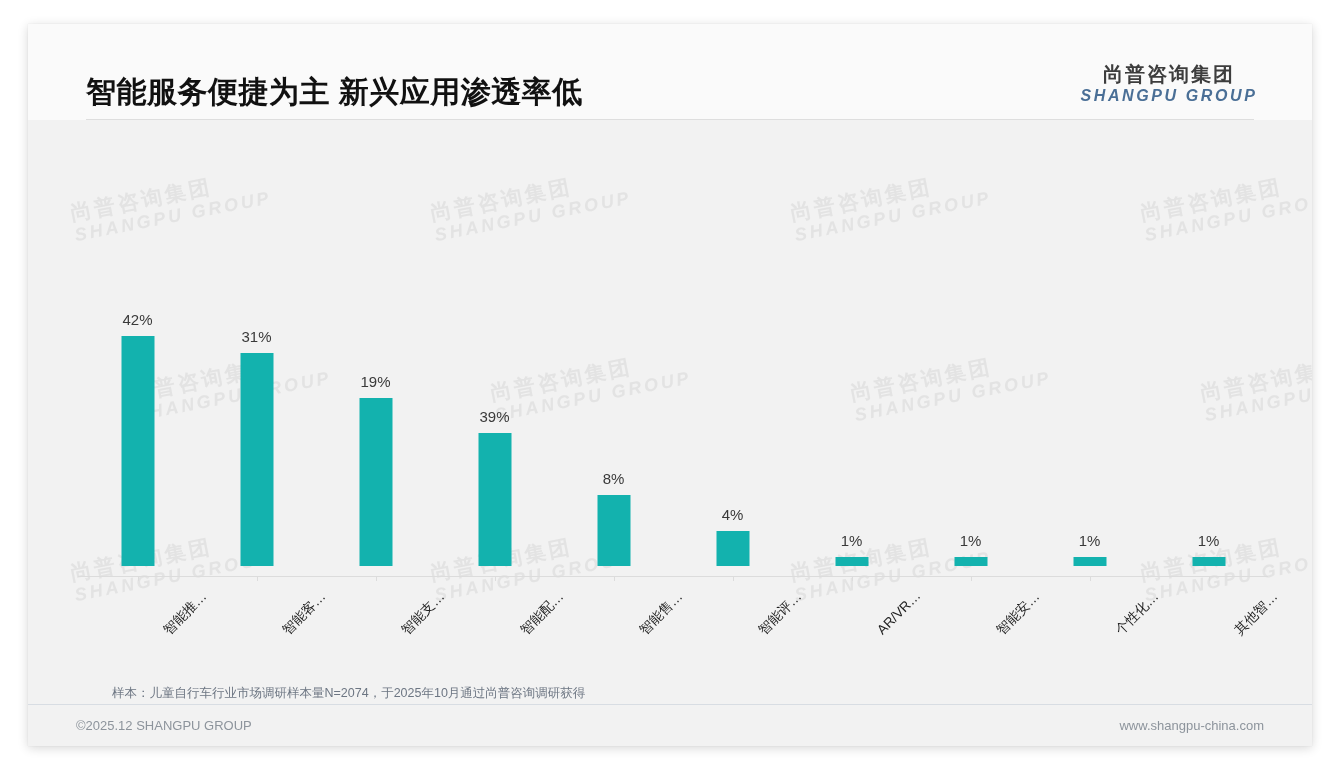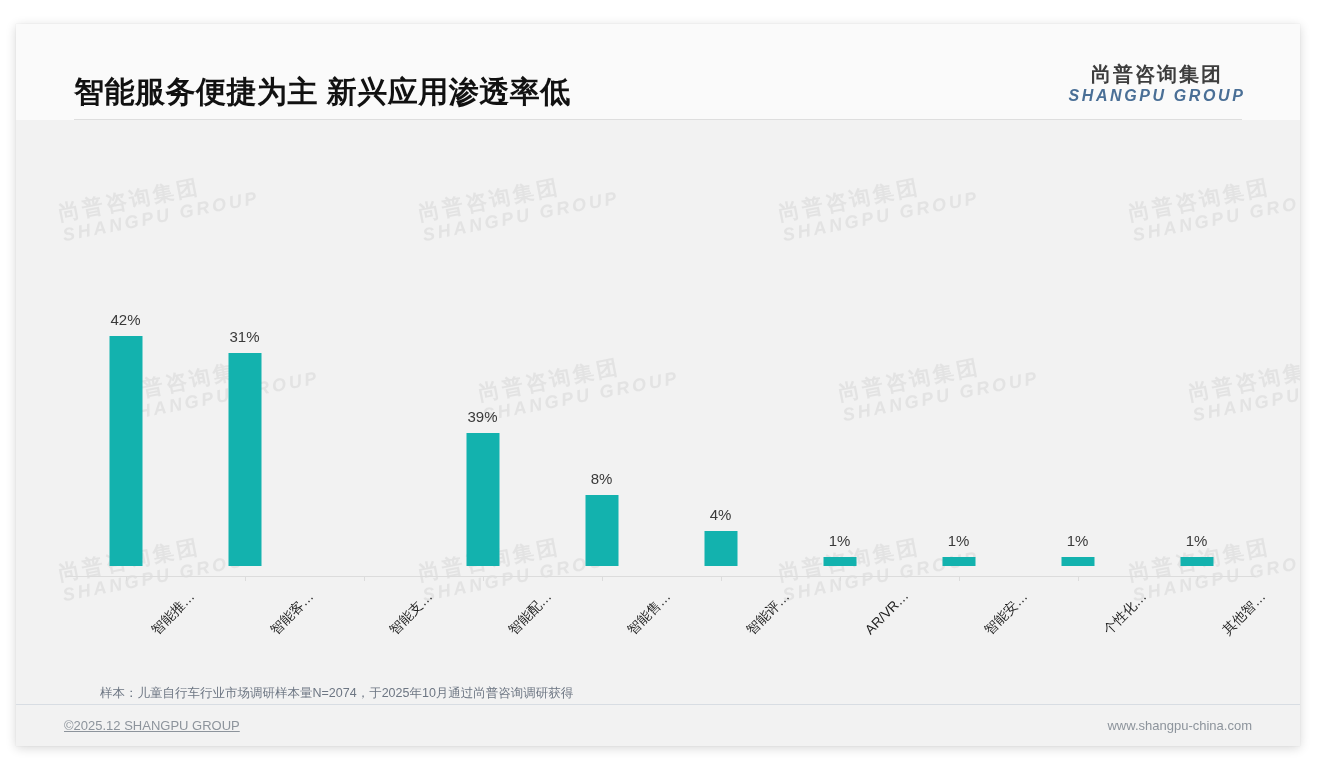--- a/index.html
+++ b/index.html
@@ -14,7 +14,7 @@
 
   #slide {
     position: absolute;
-    left: 16px;
+    left: 28px;
     top: 24px;
     width: 1284px;
     height: 722px;

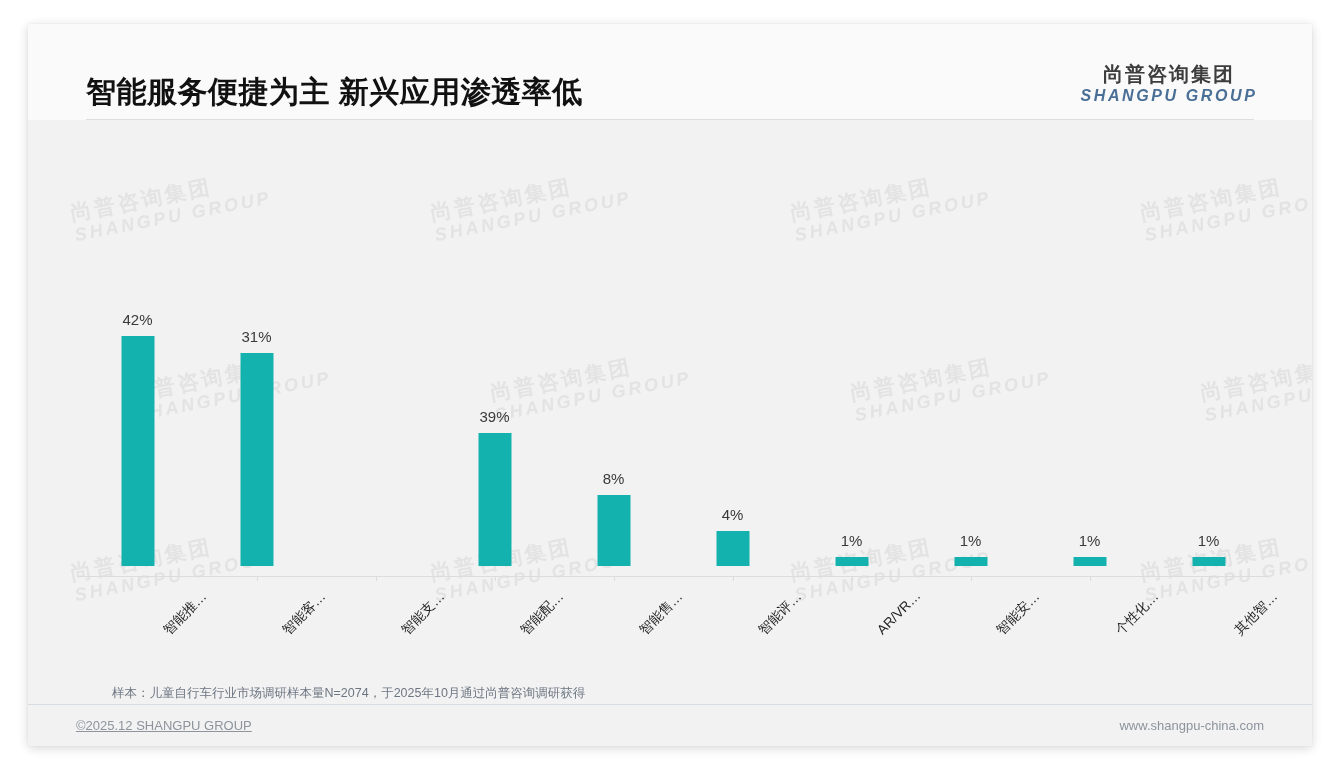--- a/index.html
+++ b/index.html
@@ -302,6 +302,10 @@
         </div>
         <div class="tick" style="left: 178.5px;"></div>
         <div class="cat-label" style="left: 184.5px;">智能客…</div>
+        <div class="bar-col" style="left: 241.5px;">
+          <div class="bar" style="height: 168.286px; background: rgb(19, 178, 174);"></div>
+          <div class="bar-value" style="bottom: 176.286px;">19%</div>
+        </div>
         <div class="tick" style="left: 297.5px;"></div>
         <div class="cat-label" style="left: 303.5px;">智能支…</div>
         <div class="bar-col" style="left: 360.5px;">

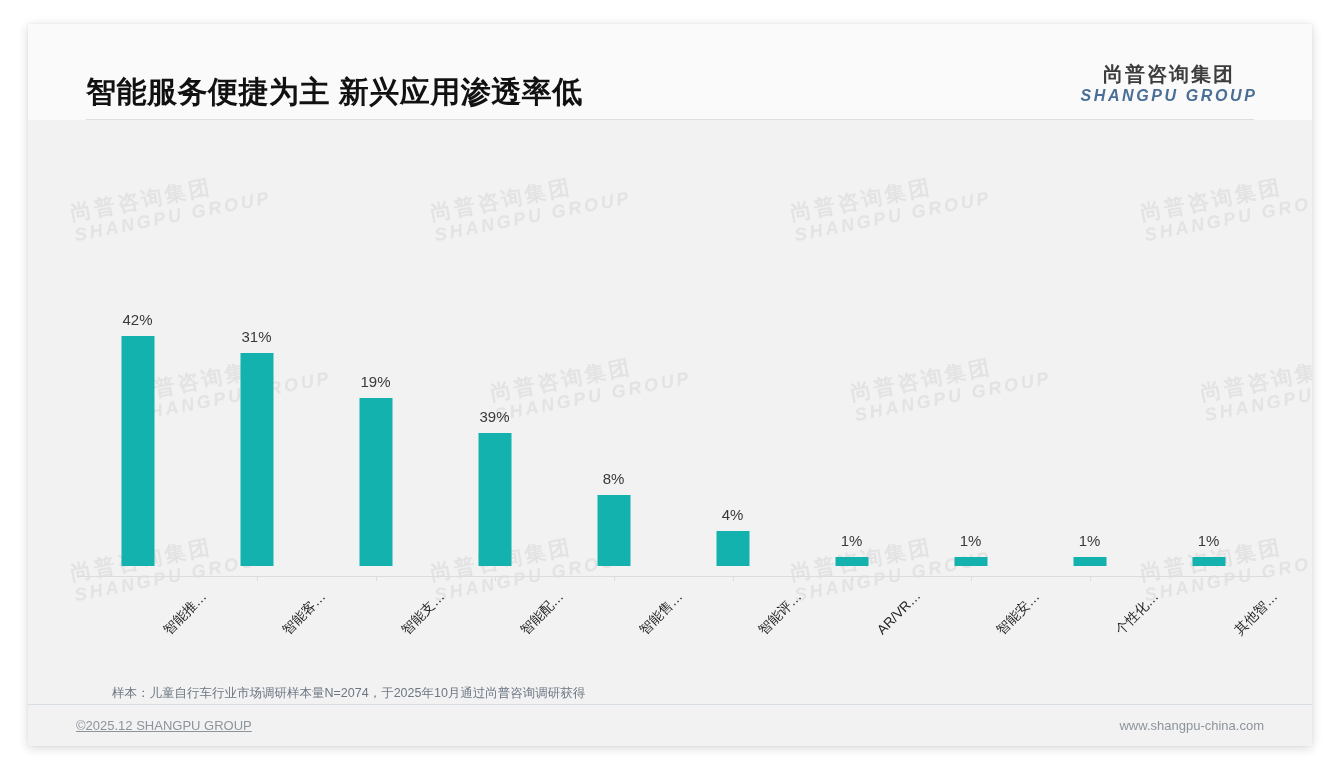--- a/index.html
+++ b/index.html
@@ -209,7 +209,6 @@
     font-size: 13px;
     color: #8d949c;
     white-space: nowrap;
-    text-decoration: underline;
   }
   .footer-right {
     position: absolute;

